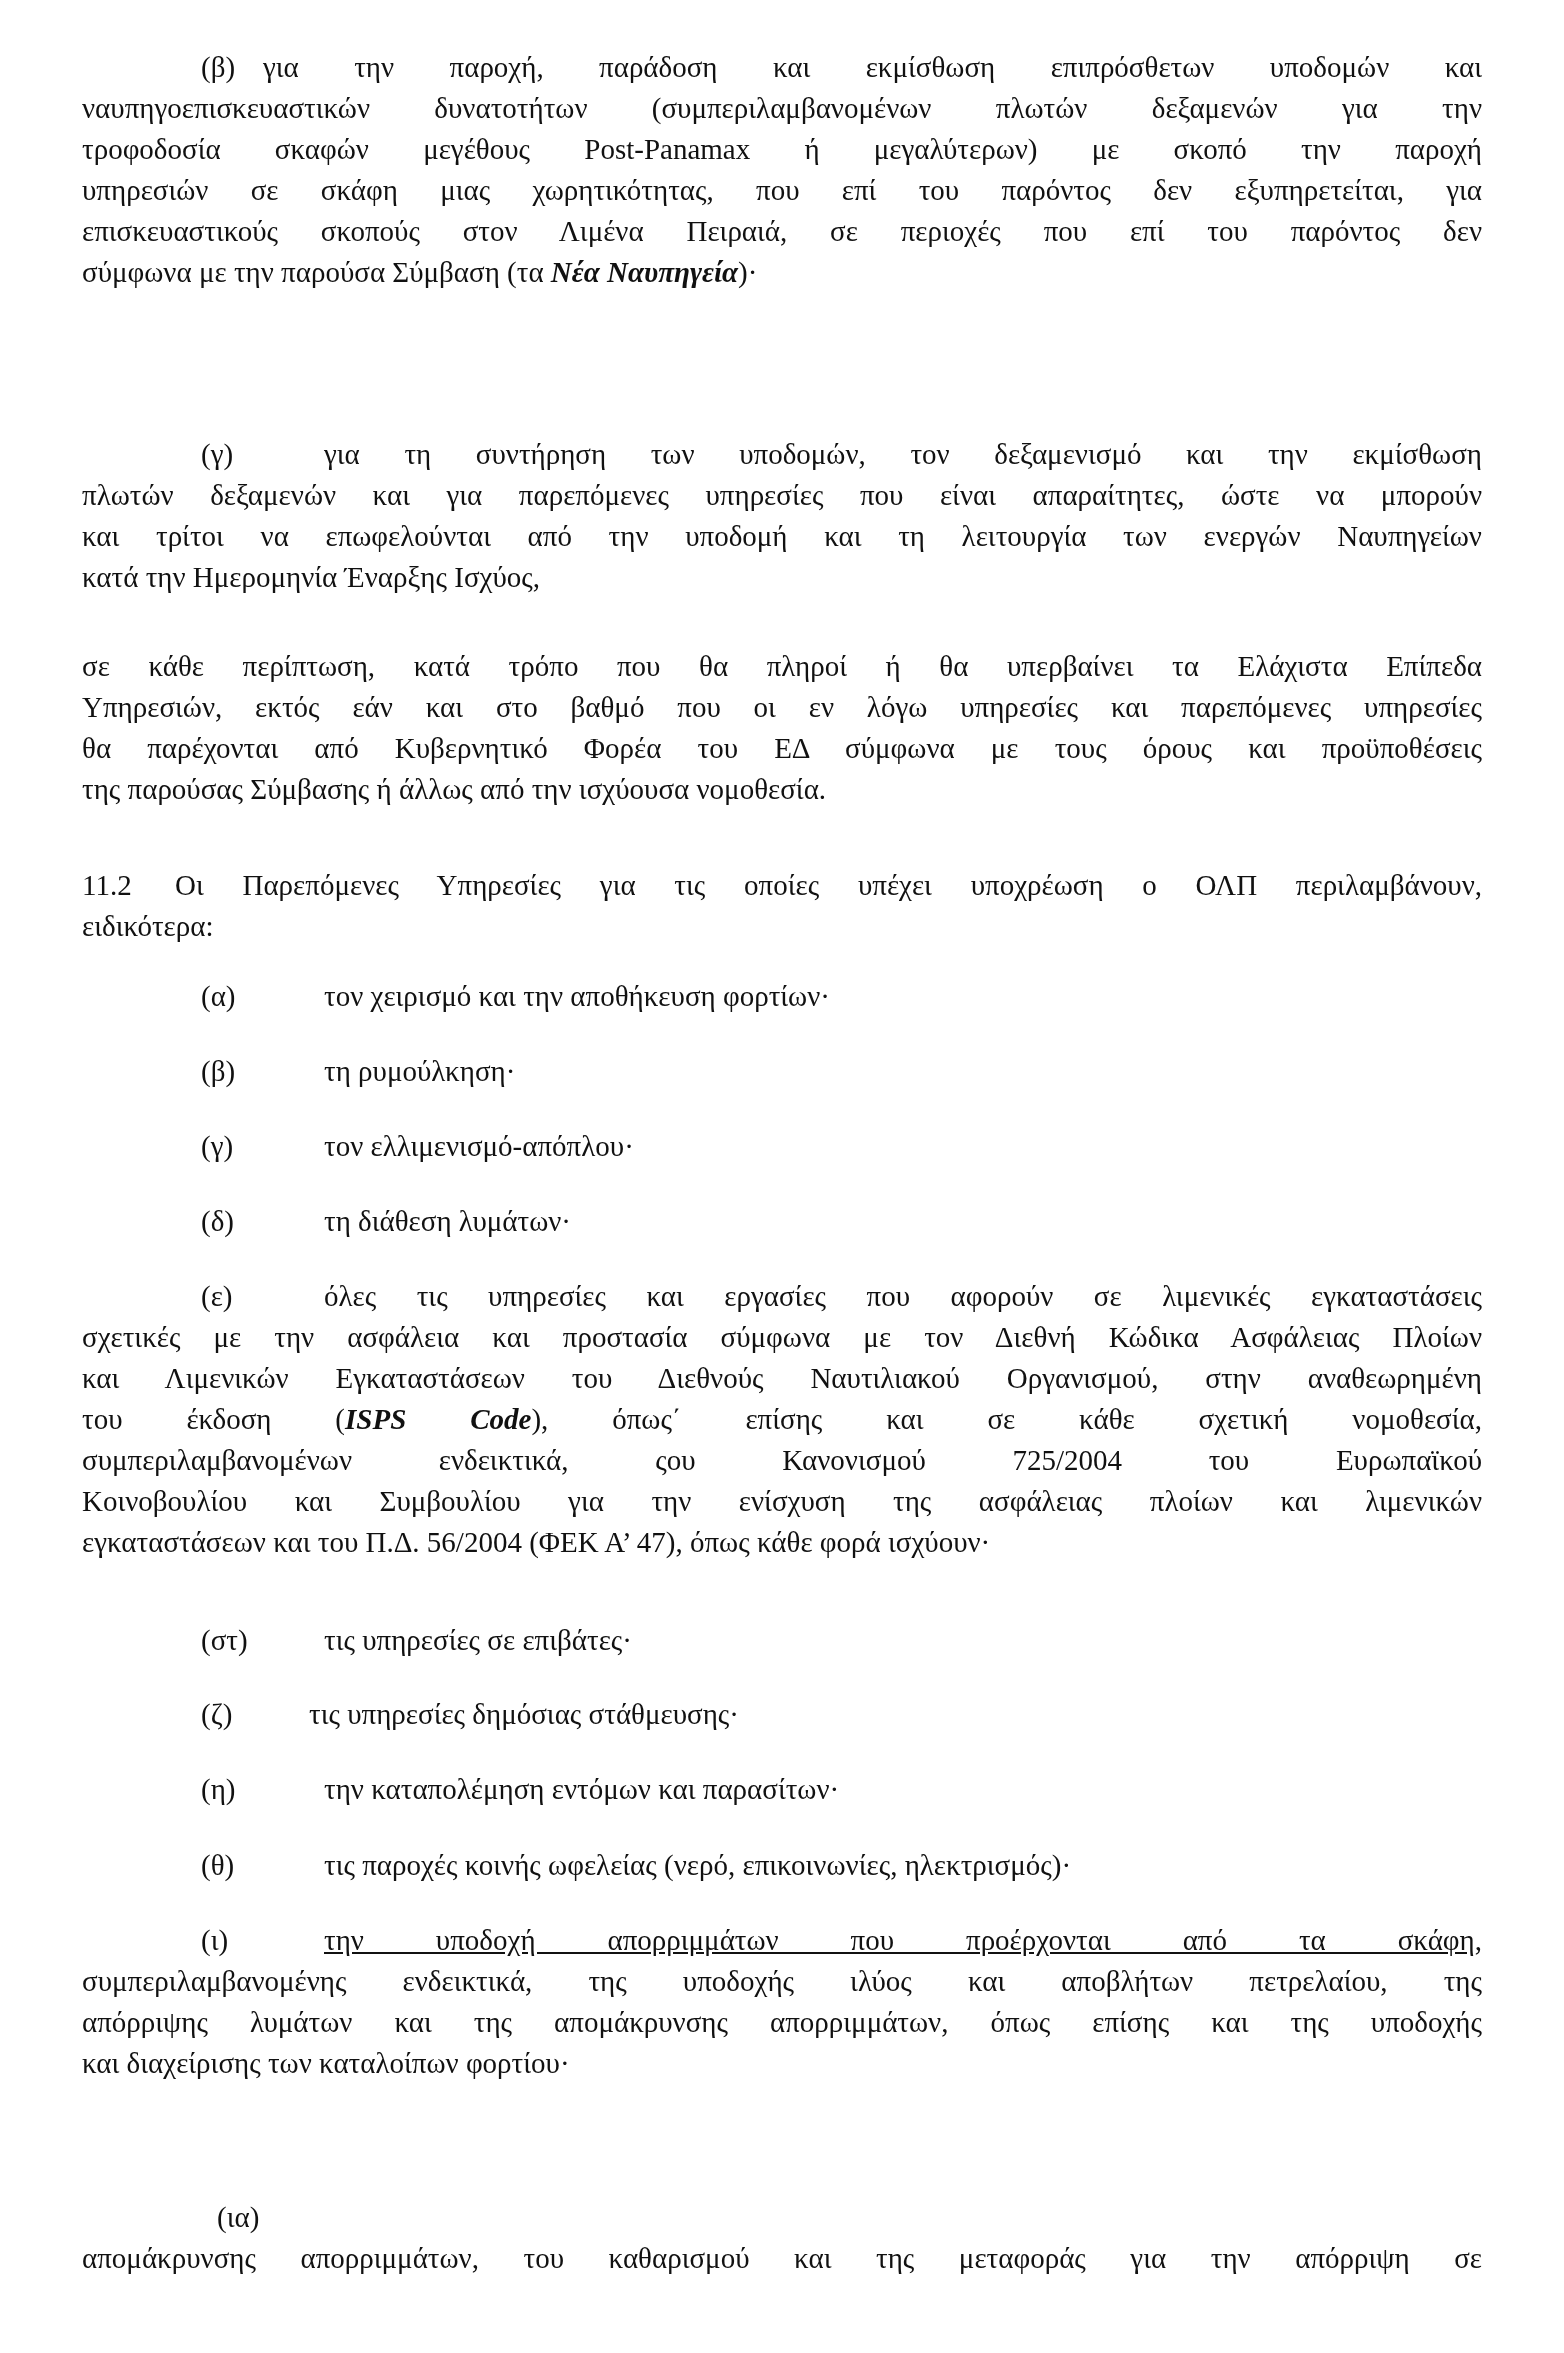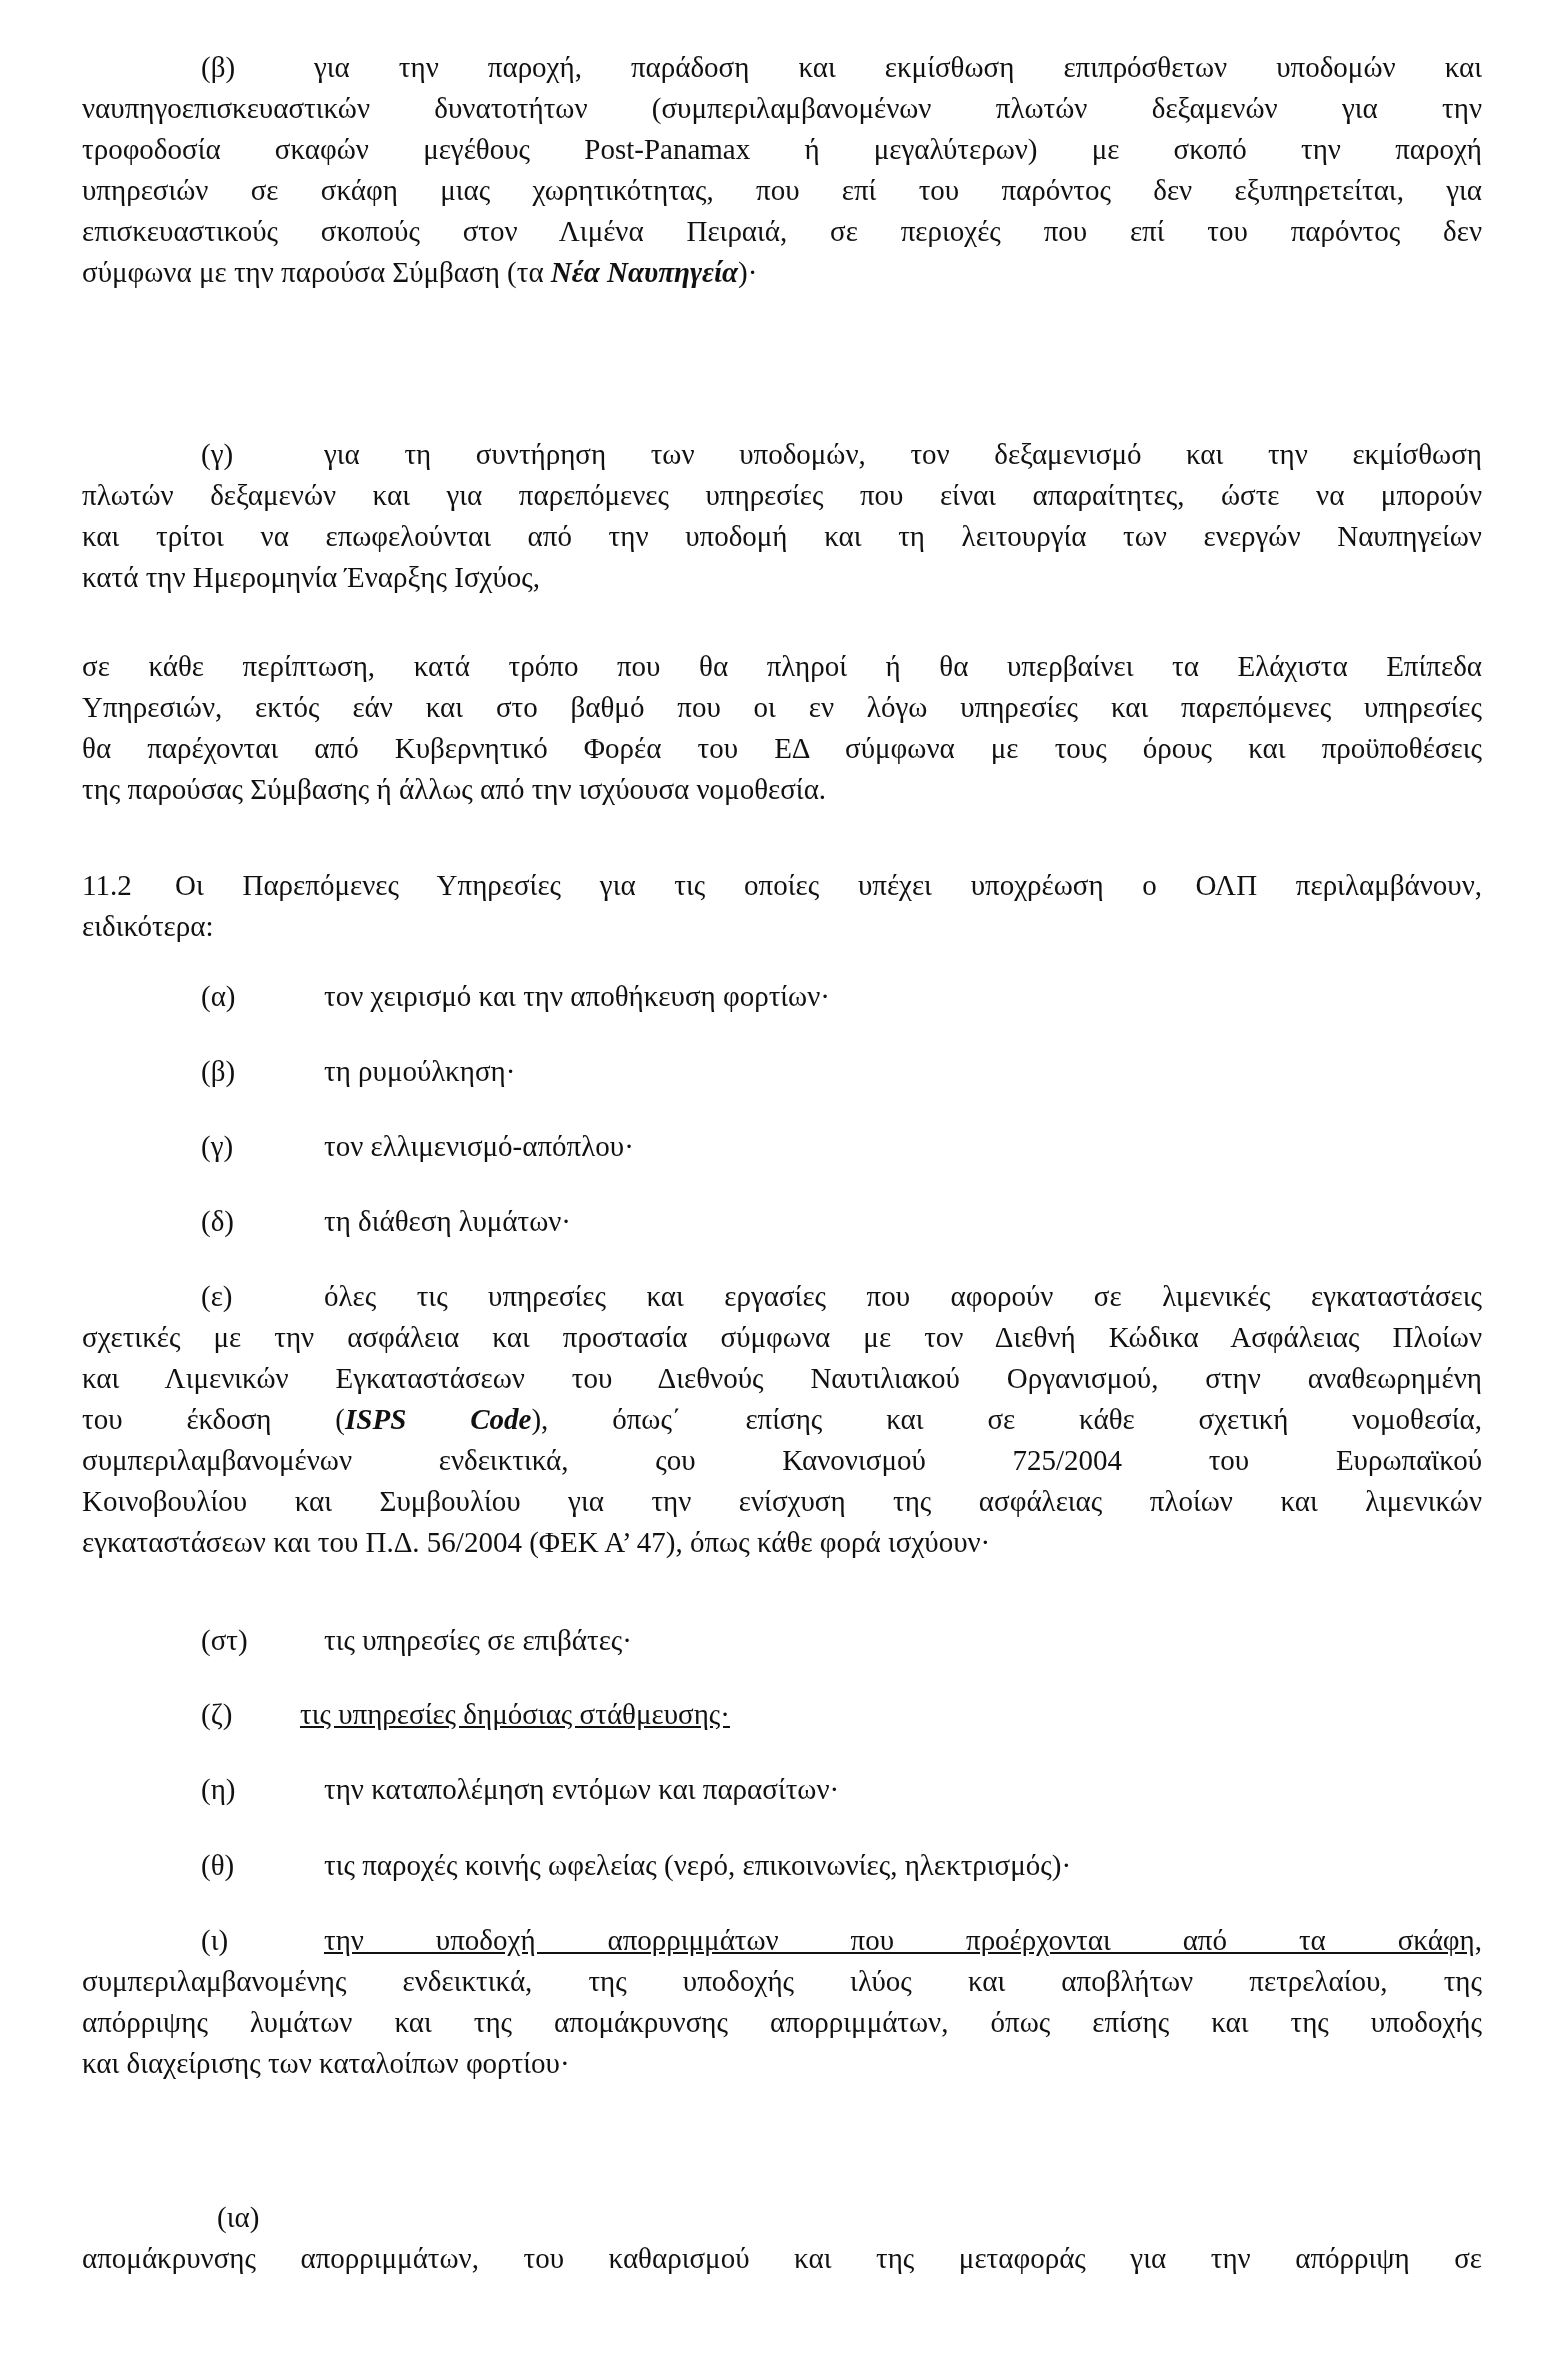--- a/index.html
+++ b/index.html
@@ -29,7 +29,7 @@
   <div class="para" style="top:47px;">
     <div class="first" style="padding-left:119px;">
       <span style="position:absolute;left:119px;">(β)</span>
-      <span style="display:block;margin-left:113px;text-align:justify;text-align-last:justify;">για την παροχή, παράδοση και εκμίσθωση επιπρόσθετων υποδομών και</span>
+      <span style="display:block;margin-left:62px;text-align:justify;text-align-last:justify;">για την παροχή, παράδοση και εκμίσθωση επιπρόσθετων υποδομών και</span>
     </div>
     <span class="line just">ναυπηγοεπισκευαστικών δυνατοτήτων (συμπεριλαμβανομένων πλωτών δεξαμενών για την</span>
     <span class="line just">τροφοδοσία σκαφών μεγέθους Post-Panamax ή μεγαλύτερων) με σκοπό την παροχή</span>

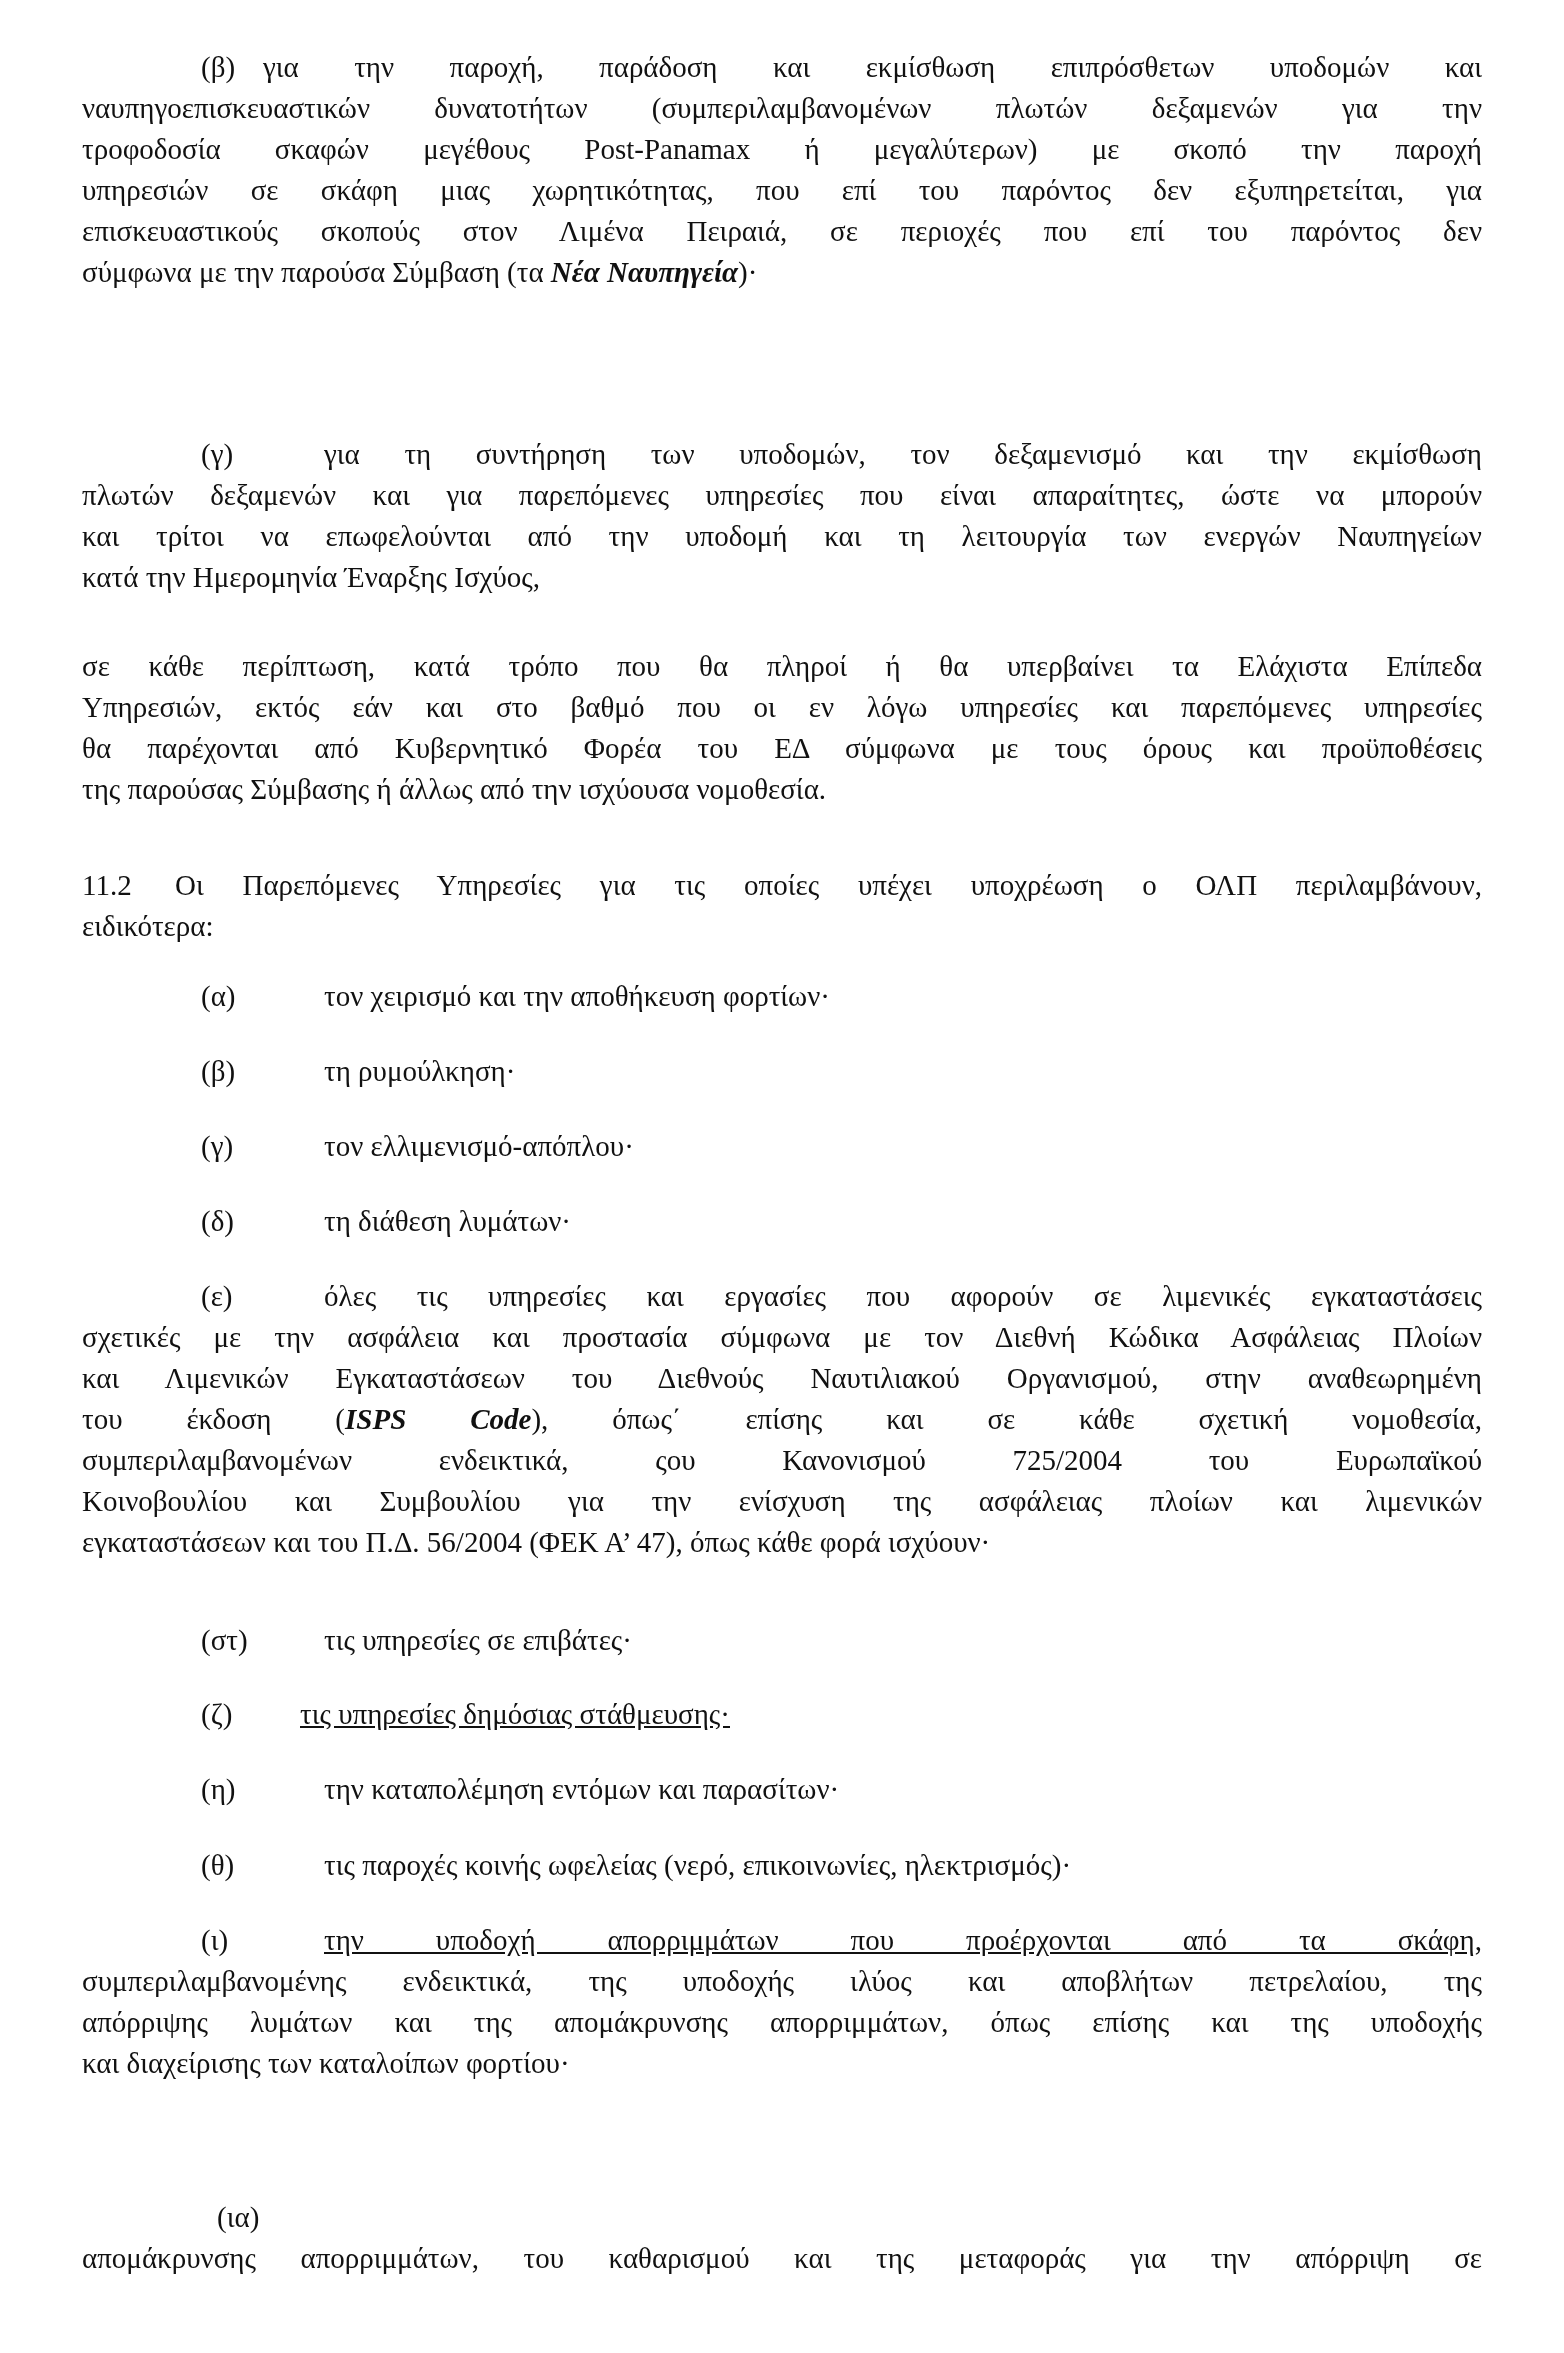--- a/index.html
+++ b/index.html
@@ -99,7 +99,7 @@
   </div>
   <div class="item" style="top:1694px;">
     <span class="label">(ζ)</span>
-    <span class="text" style="left:300px;text-decoration:underline;">τις υπηρεσίες δημόσιας στάθμευσης·</span>
+    <span class="text" style="left:309px;">τις υπηρεσίες δημόσιας στάθμευσης·</span>
   </div>
   <div class="item" style="top:1769px;">
     <span class="label">(η)</span>

